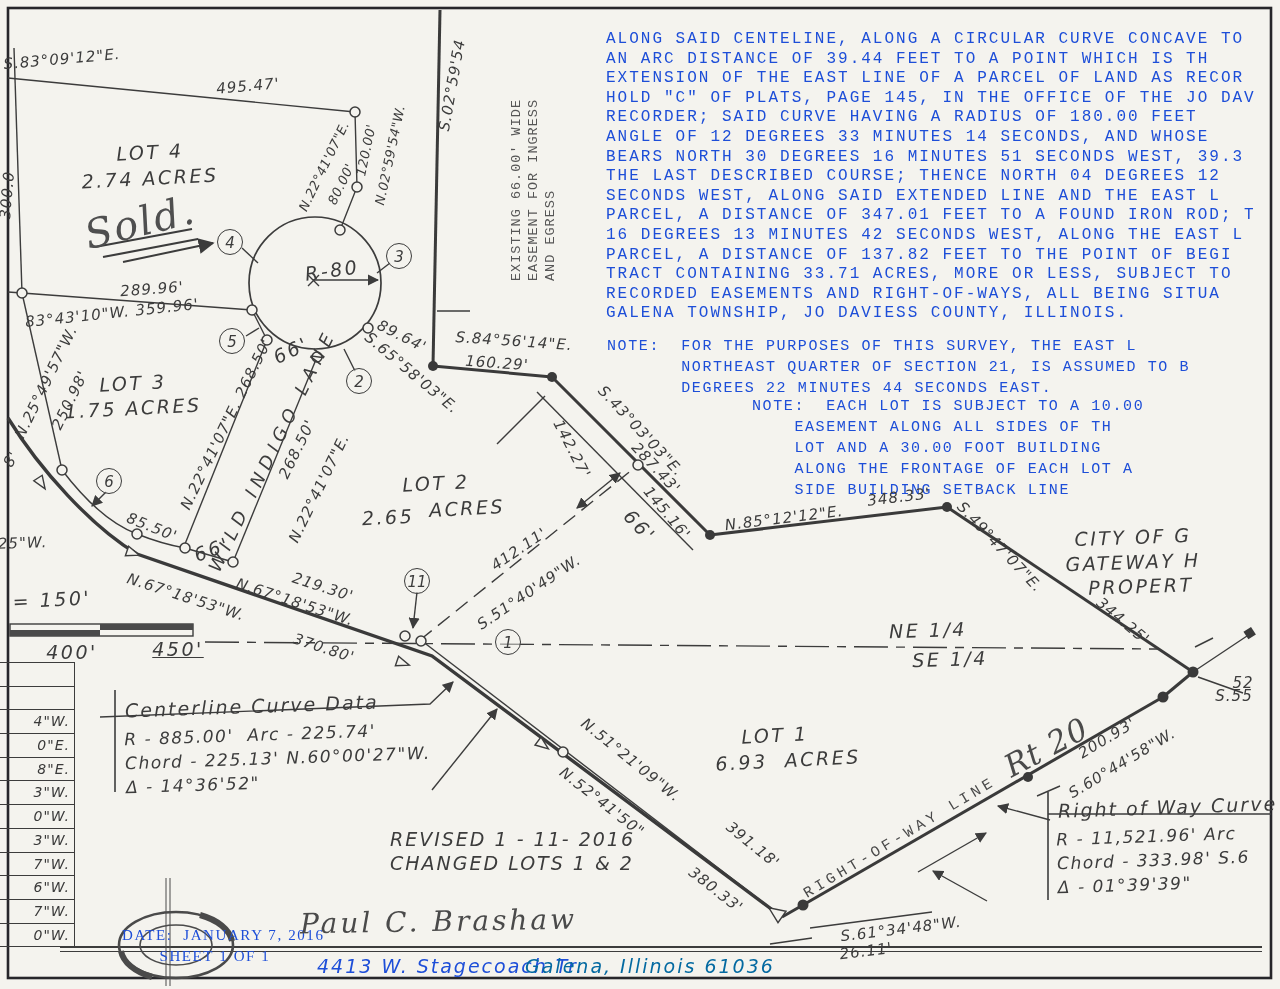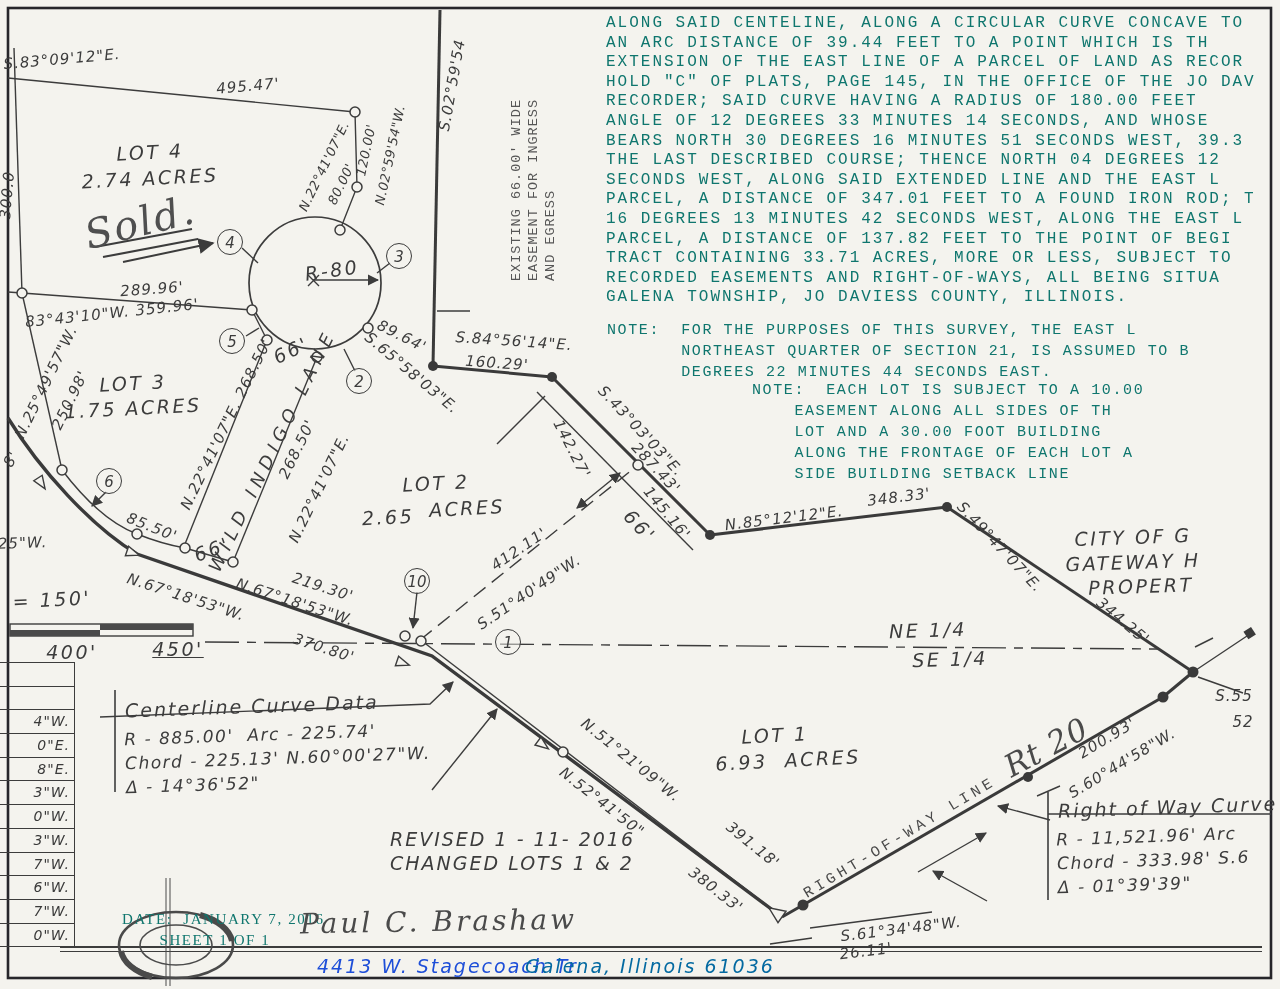--- a/index.html
+++ b/index.html
@@ -19,7 +19,7 @@
   .circ{font:italic 15px "DejaVu Sans",sans-serif;border:1.7px solid #3c3c3c;border-radius:50%;
         min-width:26px;height:26px;line-height:26px;text-align:center;box-sizing:border-box;padding:0 2px;background:rgba(244,243,238,.5);}
   .typedblock{position:absolute;font:16px "Liberation Mono",monospace;letter-spacing:2px;line-height:19.6px;
-        color:#0f766e;white-space:pre;z-index:2;}
+        color:#1d4ed8;white-space:pre;z-index:2;margin-top:16px;}
   .typedblock.sm{font-size:15px;letter-spacing:1.6px;line-height:21px;}
   .handblock{position:absolute;font:italic 17px "DejaVu Sans",sans-serif;letter-spacing:1.5px;line-height:24px;
         color:#3c3c3c;white-space:pre;z-index:2;}

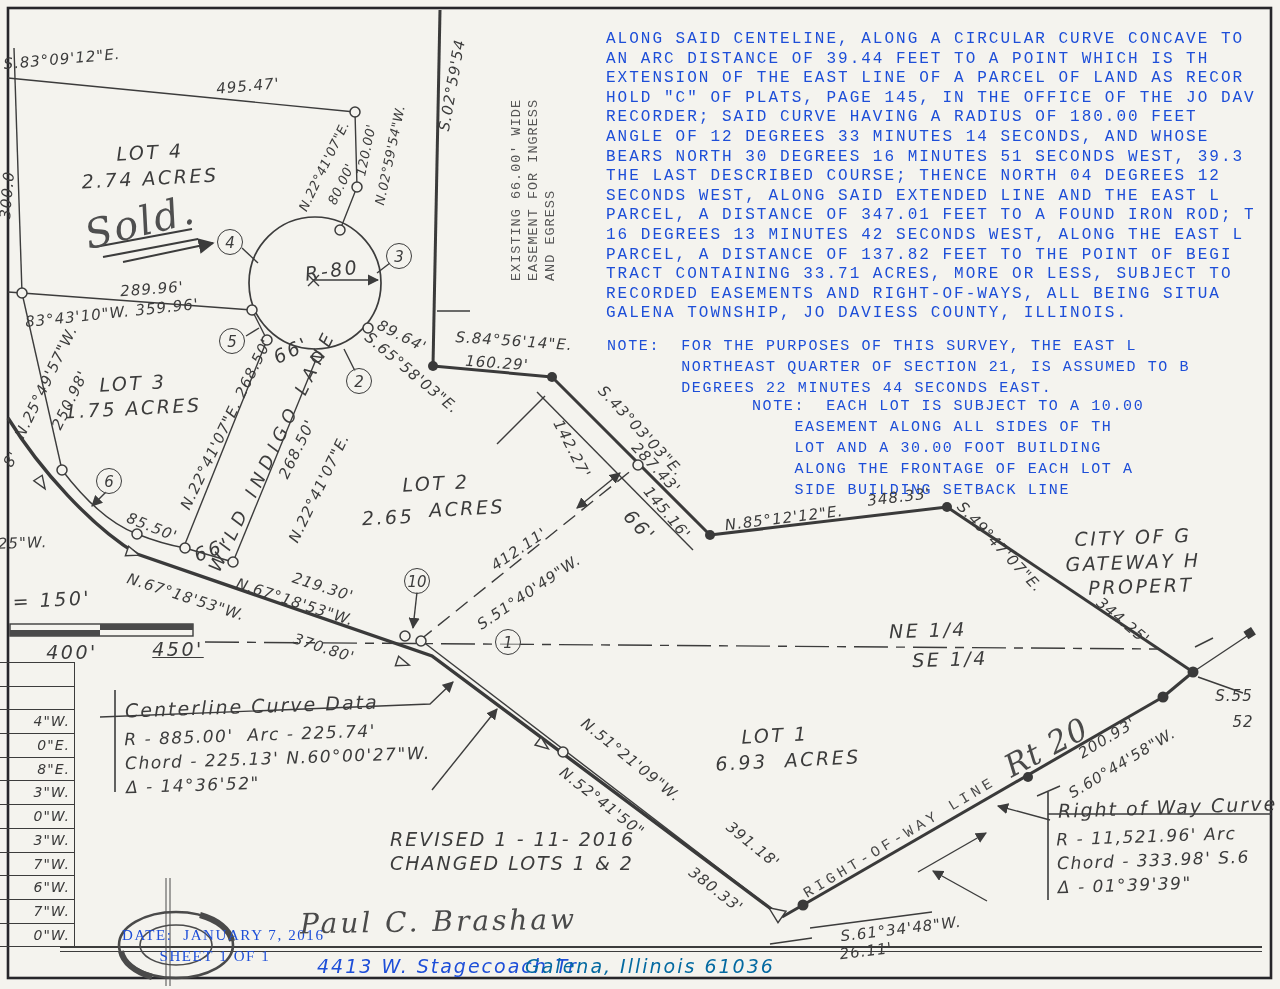--- a/index.html
+++ b/index.html
@@ -314,7 +314,7 @@
       <div class="lbl circ" style="left: 232px; top: 341px; transform: translate(-50%, -50%) rotate(0deg);">5</div>
       <div class="lbl circ" style="left: 359px; top: 381px; transform: translate(-50%, -50%) rotate(0deg);">2</div>
       <div class="lbl circ" style="left: 109px; top: 481px; transform: translate(-50%, -50%) rotate(0deg);">6</div>
-      <div class="lbl circ" style="left: 417px; top: 581px; transform: translate(-50%, -50%) rotate(0deg);">10</div>
+      <div class="lbl circ" style="left: 417px; top: 581px; transform: translate(-50%, -50%) rotate(0deg);">11</div>
       <div class="lbl circ" style="left: 508px; top: 642px; transform: translate(-50%, -50%) rotate(0deg);">1</div>
     </div>
 

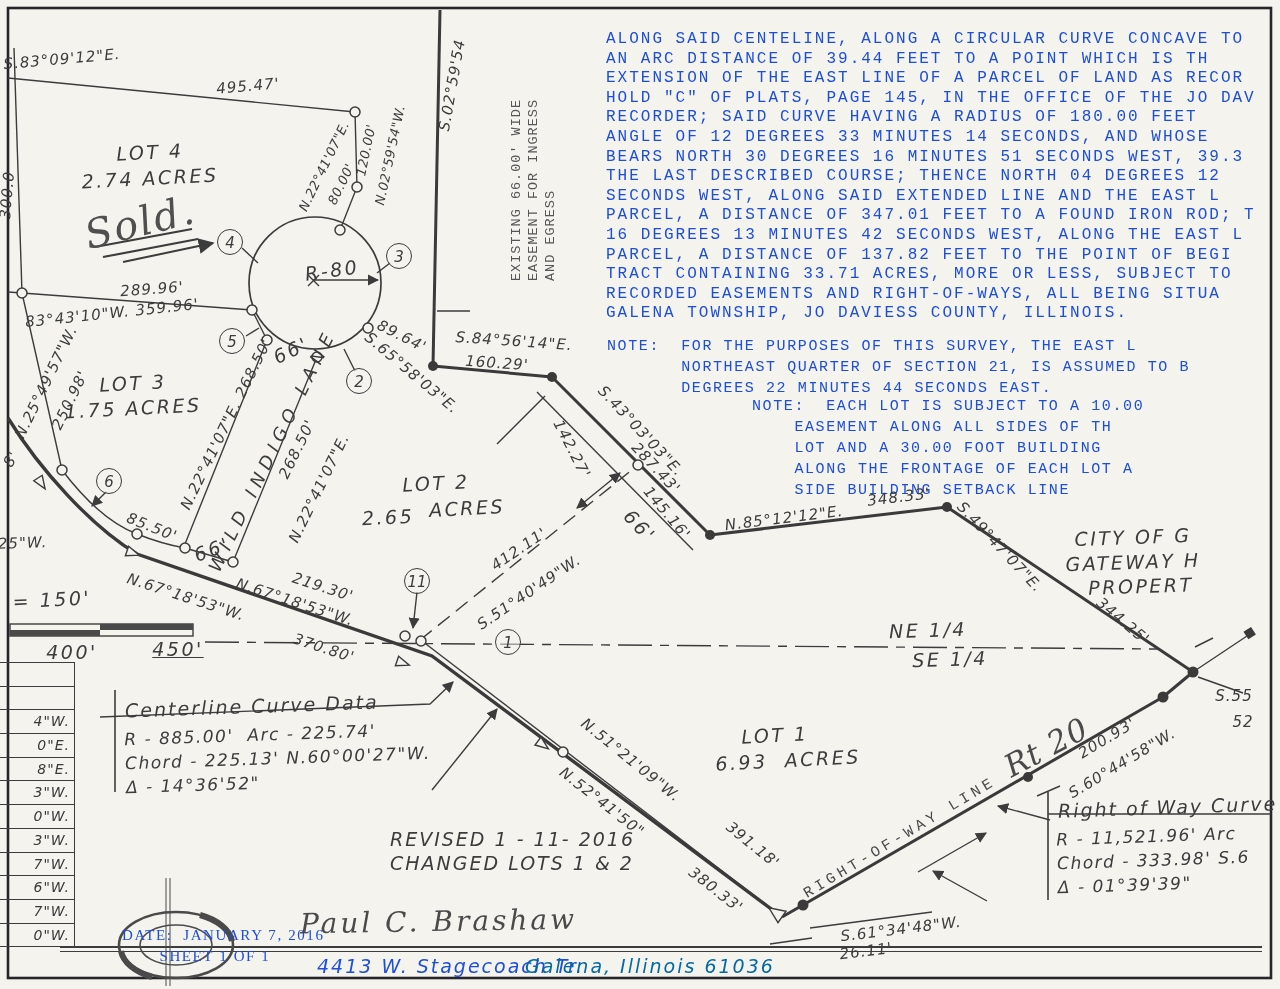--- a/index.html
+++ b/index.html
@@ -302,7 +302,7 @@
       <div class="lbl hand" style="left: 1107px; top: 738px; transform: translate(-50%, -50%) rotate(-31deg);">200.93'</div>
       <div class="lbl hand" style="left: 1122px; top: 763px; transform: translate(-50%, -50%) rotate(-31deg);">S.60°44'58"W.</div>
       <div class="lbl hand" style="left: 1234px; top: 696px; transform: translate(-50%, -50%) rotate(0deg);">S.55</div>
-      <div class="lbl hand" style="left: 1243px; top: 722px; transform: translate(-50%, -50%) rotate(0deg);">52</div>
+      <div class="lbl hand" style="left: 1243px; top: 683px; transform: translate(-50%, -50%) rotate(0deg);">52</div>
       <div class="lbl hand" style="left: 901px; top: 929px; transform: translate(-50%, -50%) rotate(-7deg);">S.61°34'48"W.</div>
       <div class="lbl hand" style="left: 866px; top: 951px; transform: translate(-50%, -50%) rotate(-7deg);">26.11'</div>
       <div class="lbl hand-big" style="left: 332px; top: 270px; transform: translate(-50%, -50%) rotate(-8deg);">R-80</div>

